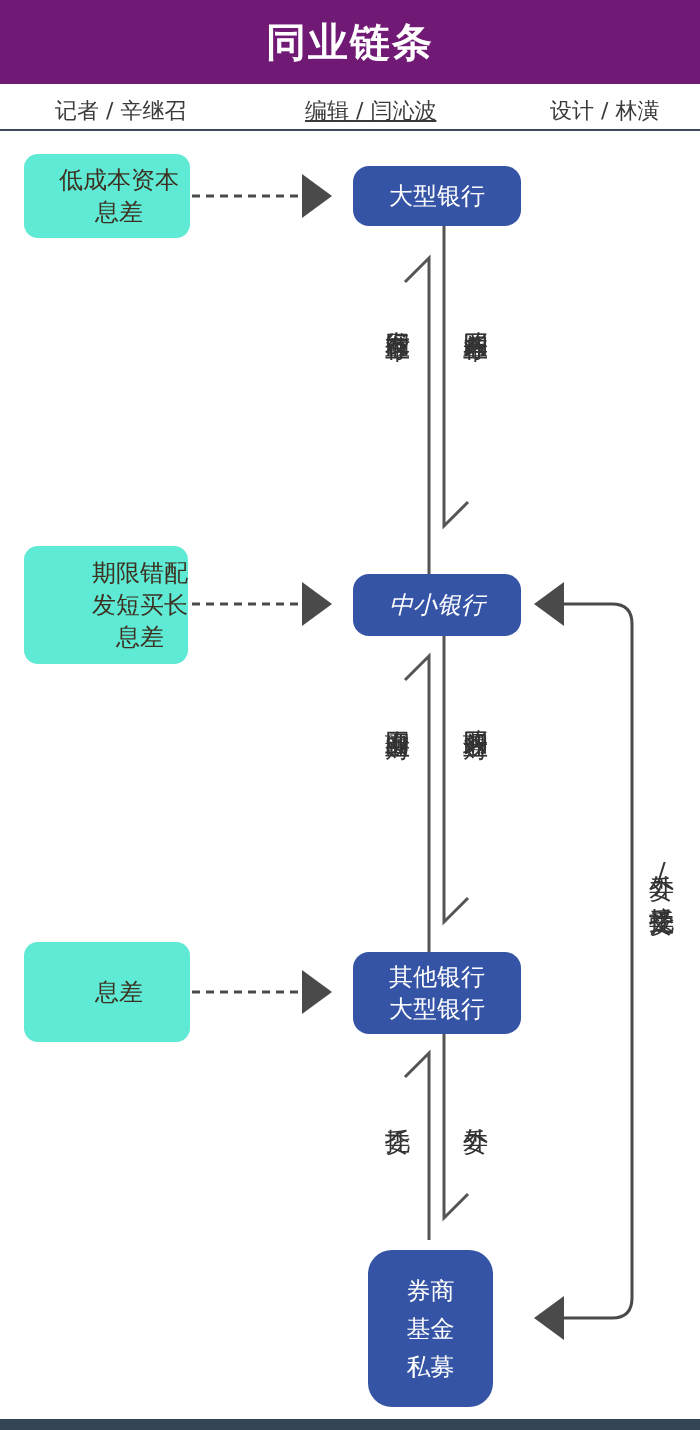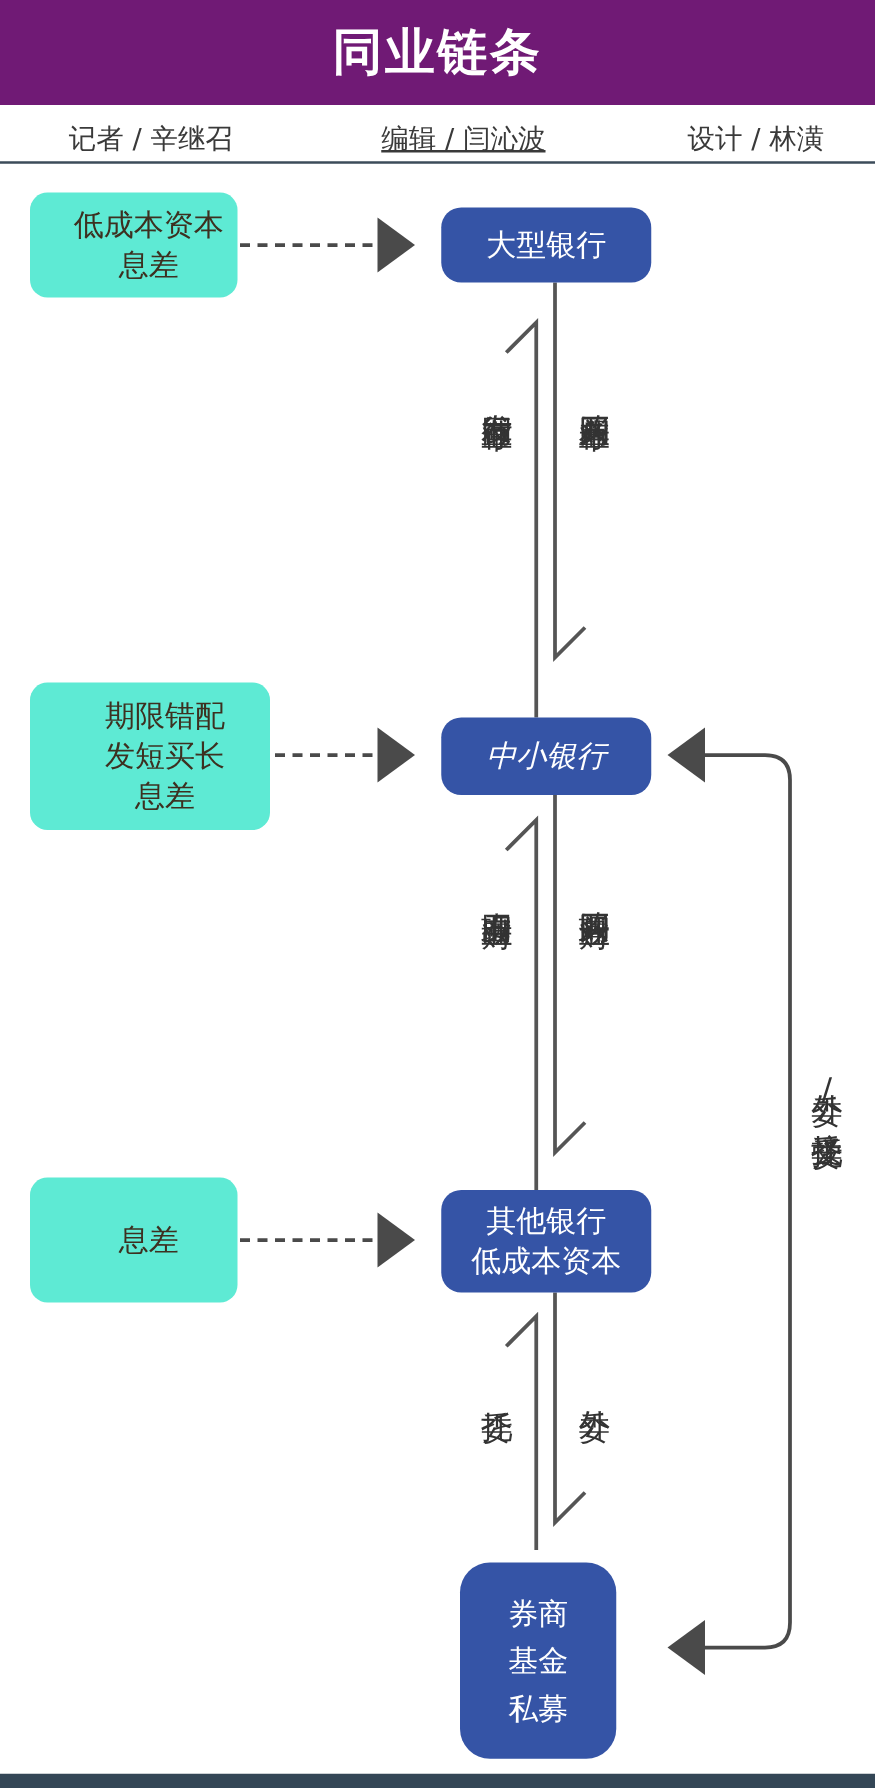--- a/index.html
+++ b/index.html
@@ -79,7 +79,7 @@
   <span>低成本资本
 息差</span>
 </div>
-<div class="box box-orange" style="left:24px; top:546px; width:192px; height:118px;">
+<div class="box box-orange" style="left:24px; top:546px; width:164px; height:118px;justify-content:flex-end;">
   <span>期限错配
 发短买长
 息差</span>

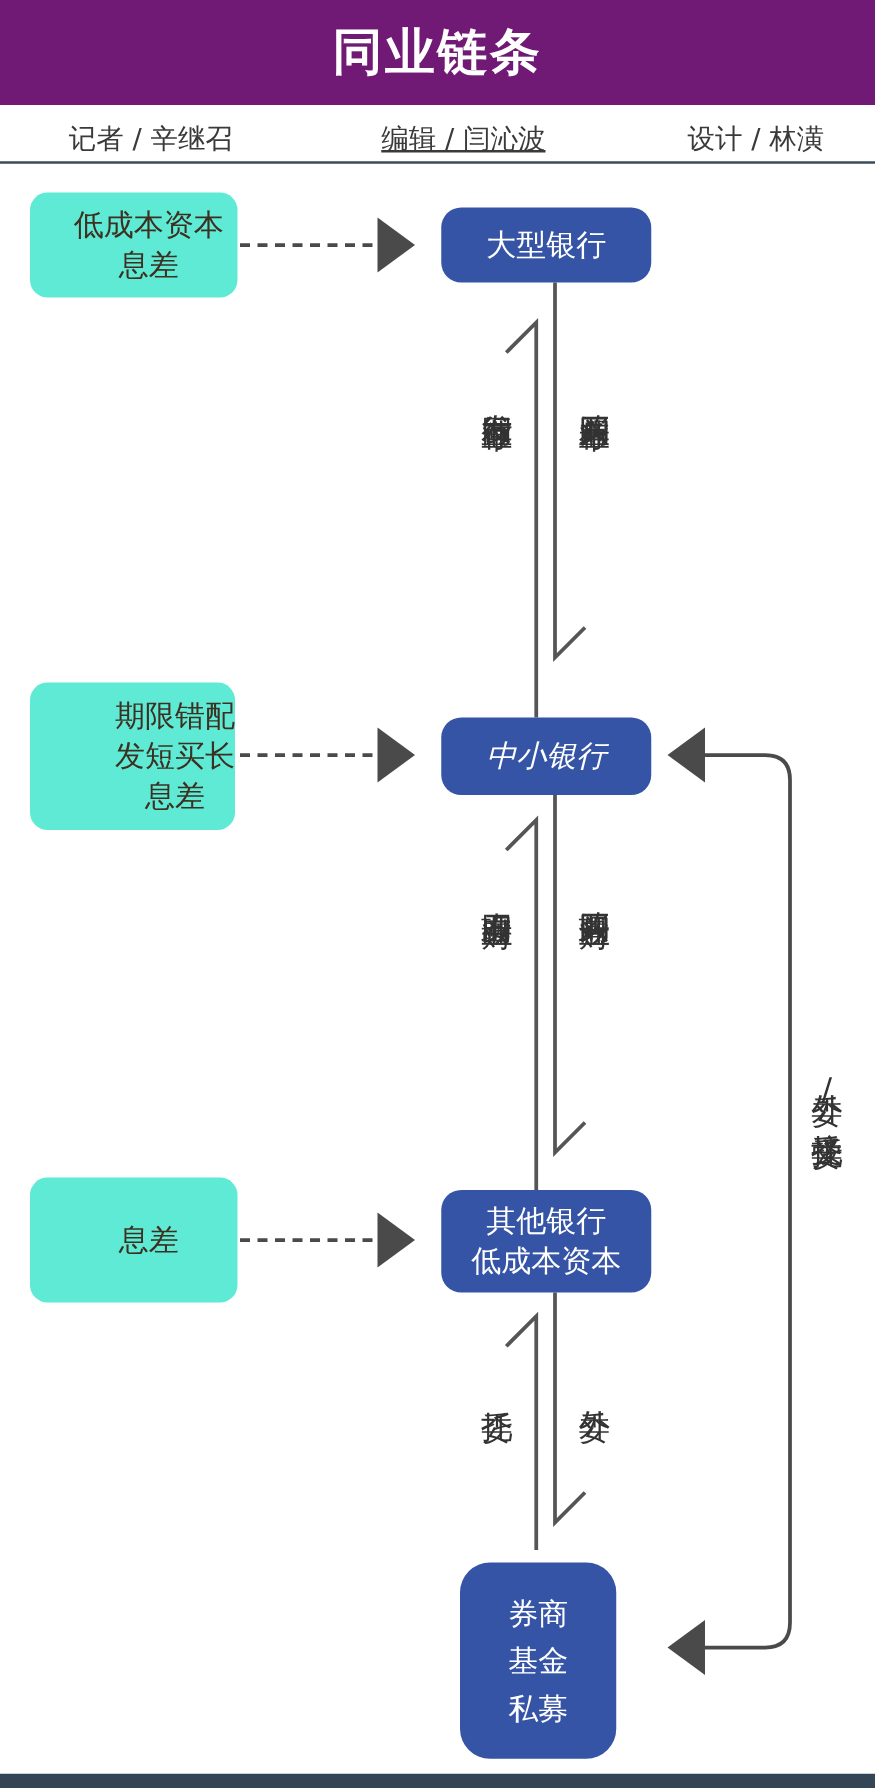--- a/index.html
+++ b/index.html
@@ -96,7 +96,7 @@
 </div>
 <div class="box box-blue" style="left:353px; top:952px; width:168px; height:82px;">
   <span>其他银行
-低成本资本</span>
+大型银行</span>
 </div>
 <div class="box box-blue" style="left:368px; top:1240px; width:125px; height:157px; border-radius:24px; line-height:38px;margin-top:10px;">
   <span>券商

